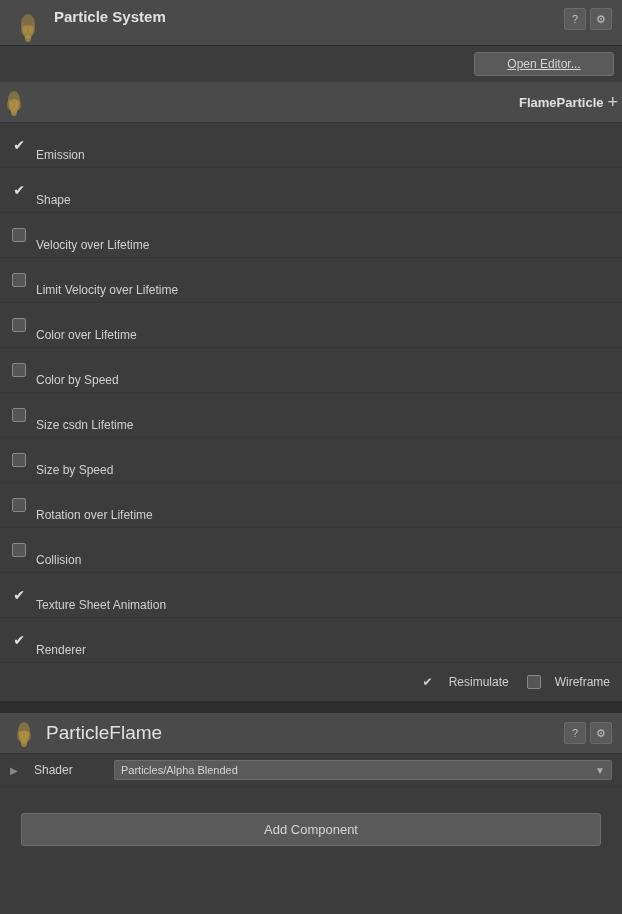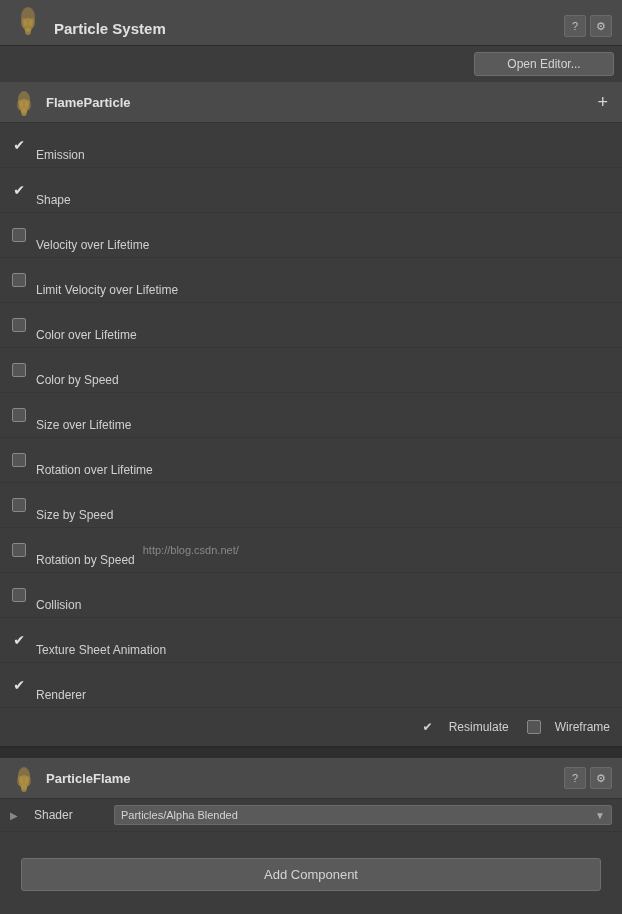--- a/index.html
+++ b/index.html
@@ -16,7 +16,7 @@
     .header {
       background: #4a4a4a;
       display: flex;
-      align-items: flex-end;
+      align-items: flex-start;
       padding: 8px 10px;
       border-bottom: 1px solid #2a2a2a;
       height: 46px;

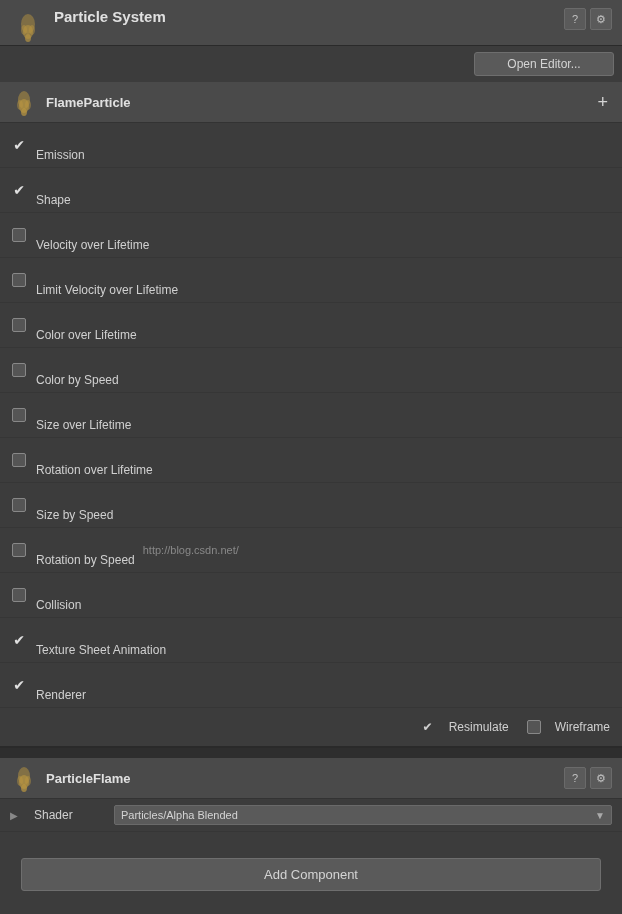--- a/index.html
+++ b/index.html
@@ -60,6 +60,7 @@
       justify-content: flex-end;
       padding: 6px 8px;
       background: #3c3c3c;
+      text-decoration: underline;
     }
     .open-editor-btn {
       background: #5a5a5a;

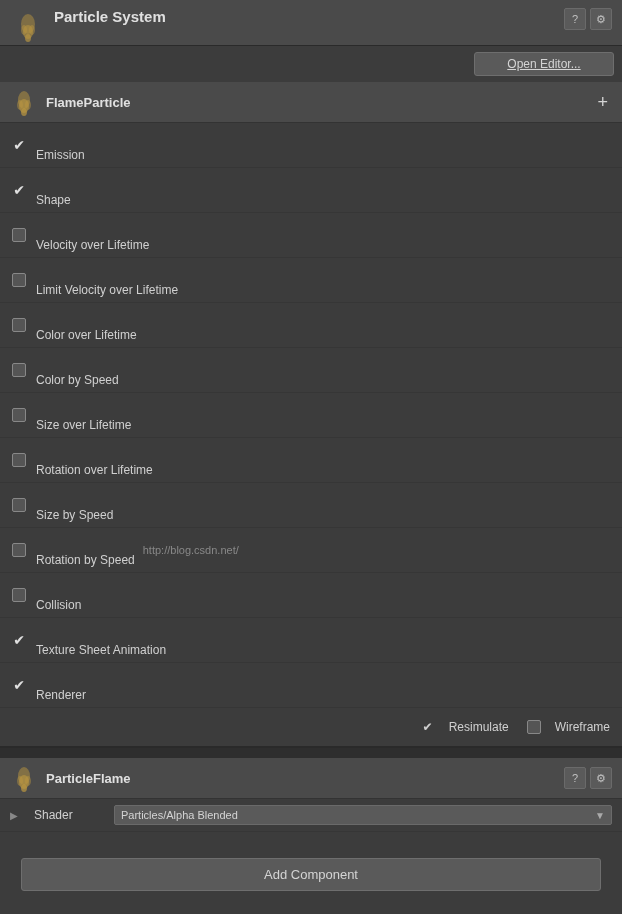--- a/index.html
+++ b/index.html
@@ -84,9 +84,10 @@
       background: #4a4a4a;
       display: flex;
       align-items: center;
-      padding: 6px 10px;
+      padding: 6px 0;
       border-bottom: 1px solid #333;
       min-height: 36px;
+      text-align: right;
     }
     .flame-icon {
       width: 28px;

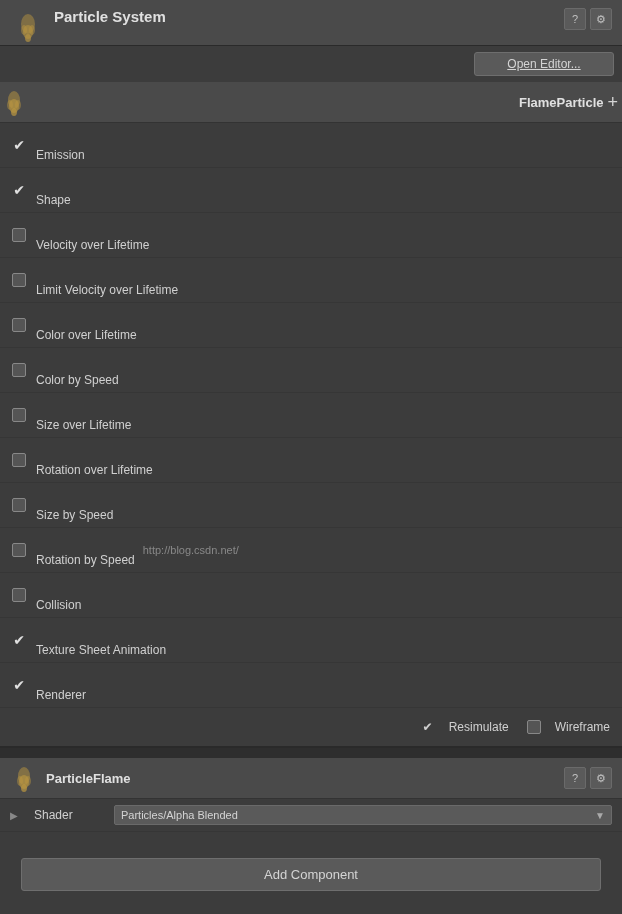--- a/index.html
+++ b/index.html
@@ -352,7 +352,7 @@
         <div class="module-checkbox">
           <div class="checkbox-unchecked"></div>
         </div>
-        <span class="module-label">Size over Lifetime</span>
+        <span class="module-label">Size csdn Lifetime</span>
       </div>
       <div class="module-row">
         <div class="module-checkbox">

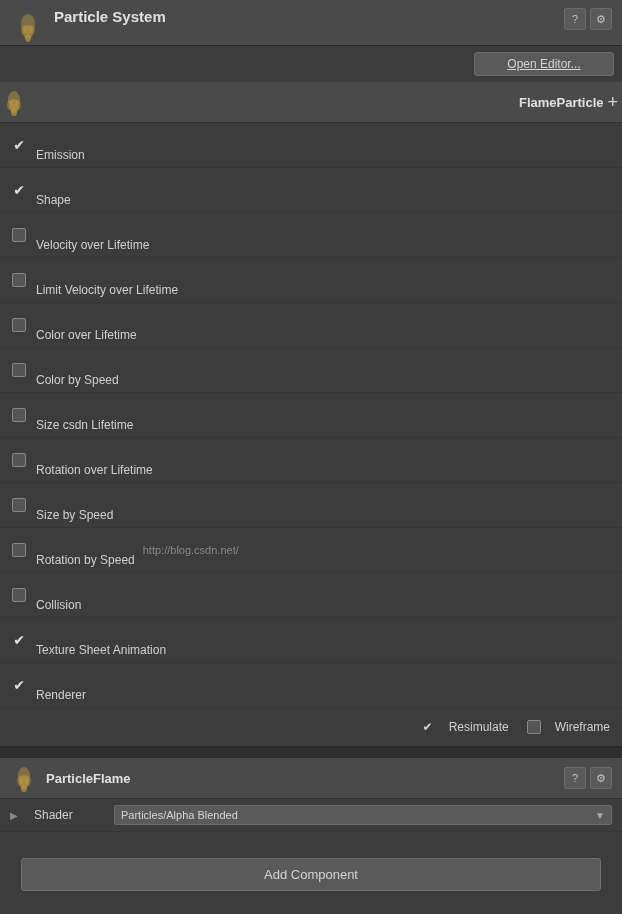--- a/index.html
+++ b/index.html
@@ -358,13 +358,13 @@
         <div class="module-checkbox">
           <div class="checkbox-unchecked"></div>
         </div>
+        <span class="module-label">Size by Speed</span>
+      </div>
+      <div class="module-row">
+        <div class="module-checkbox">
+          <div class="checkbox-unchecked"></div>
+        </div>
         <span class="module-label">Rotation over Lifetime</span>
-      </div>
-      <div class="module-row">
-        <div class="module-checkbox">
-          <div class="checkbox-unchecked"></div>
-        </div>
-        <span class="module-label">Size by Speed</span>
       </div>
       <div class="module-row">
         <div class="module-checkbox">

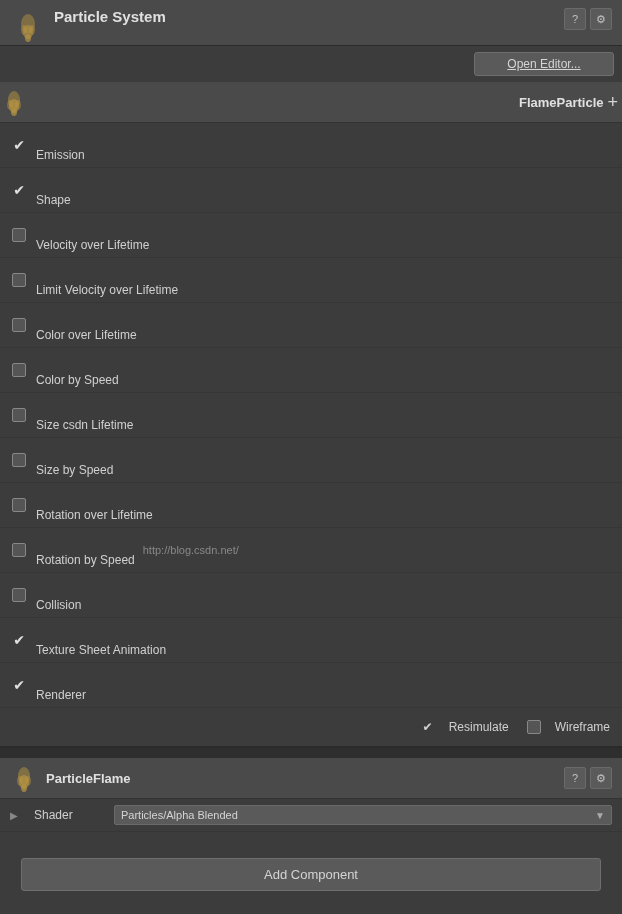--- a/index.html
+++ b/index.html
@@ -365,13 +365,6 @@
           <div class="checkbox-unchecked"></div>
         </div>
         <span class="module-label">Rotation over Lifetime</span>
-      </div>
-      <div class="module-row">
-        <div class="module-checkbox">
-          <div class="checkbox-unchecked"></div>
-        </div>
-        <span class="module-label">Rotation by Speed</span>
-        <span class="watermark">http://blog.csdn.net/</span>
       </div>
       <div class="module-row">
         <div class="module-checkbox">

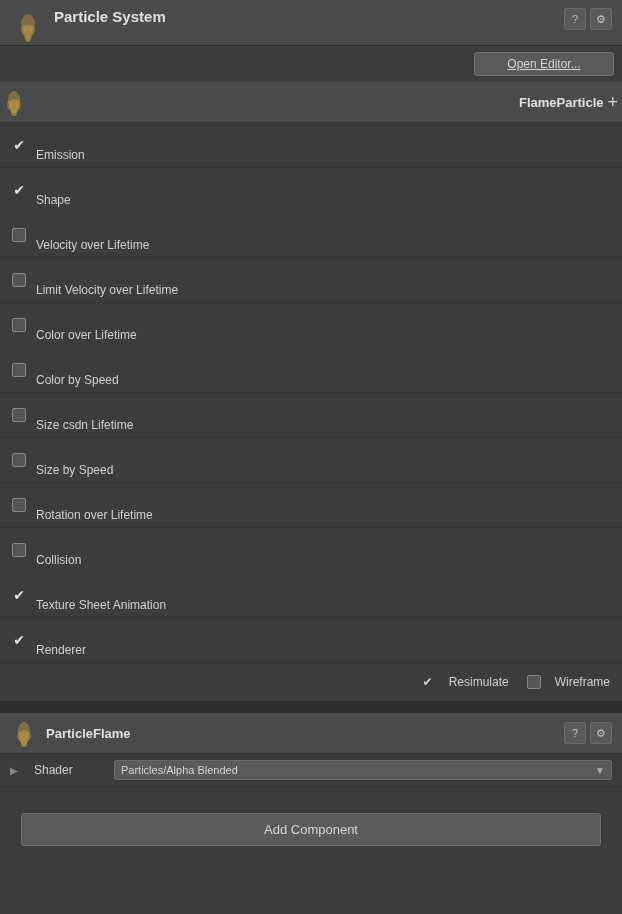--- a/index.html
+++ b/index.html
@@ -195,9 +195,9 @@
       margin-right: 8px;
     }
     .pf-name {
-      font-size: 13px;
+      font-size: 19px;
       color: #e0e0e0;
-      font-weight: bold;
+      font-weight: normal;
       flex: 1;
     }
     .pf-actions {

